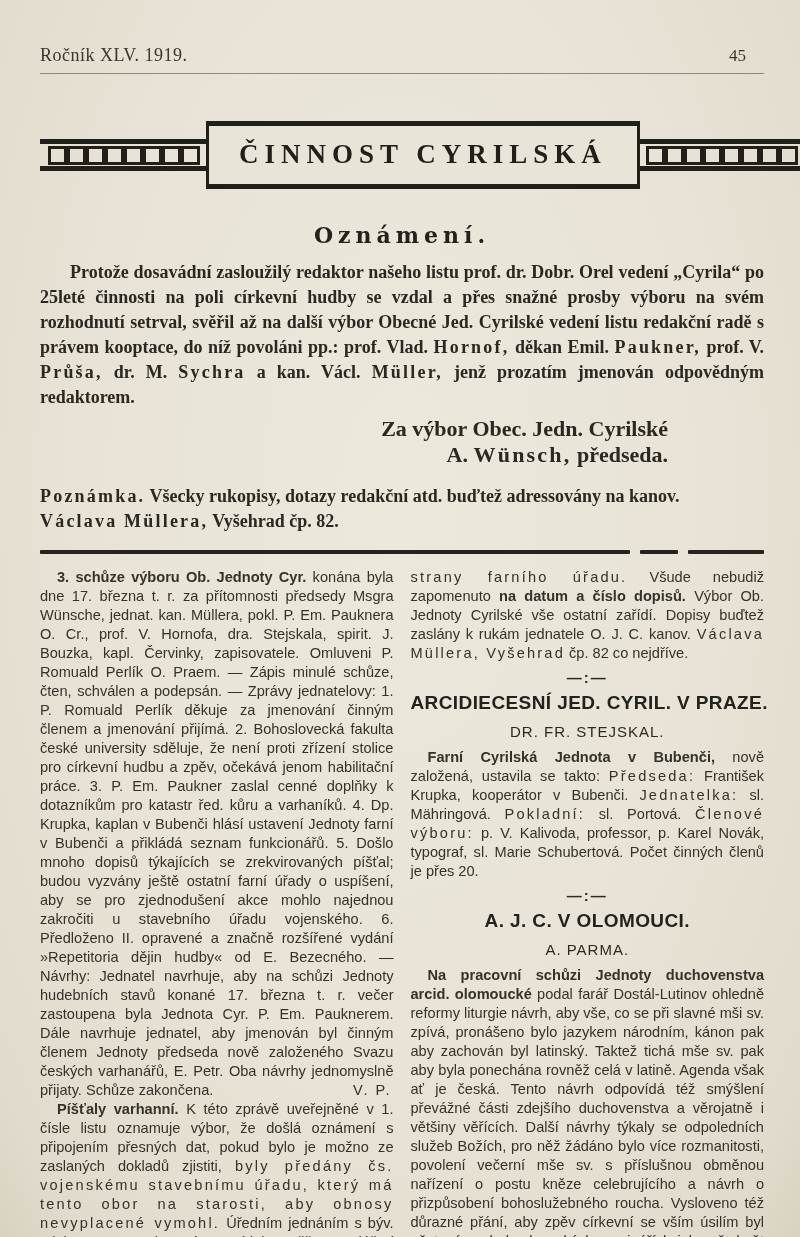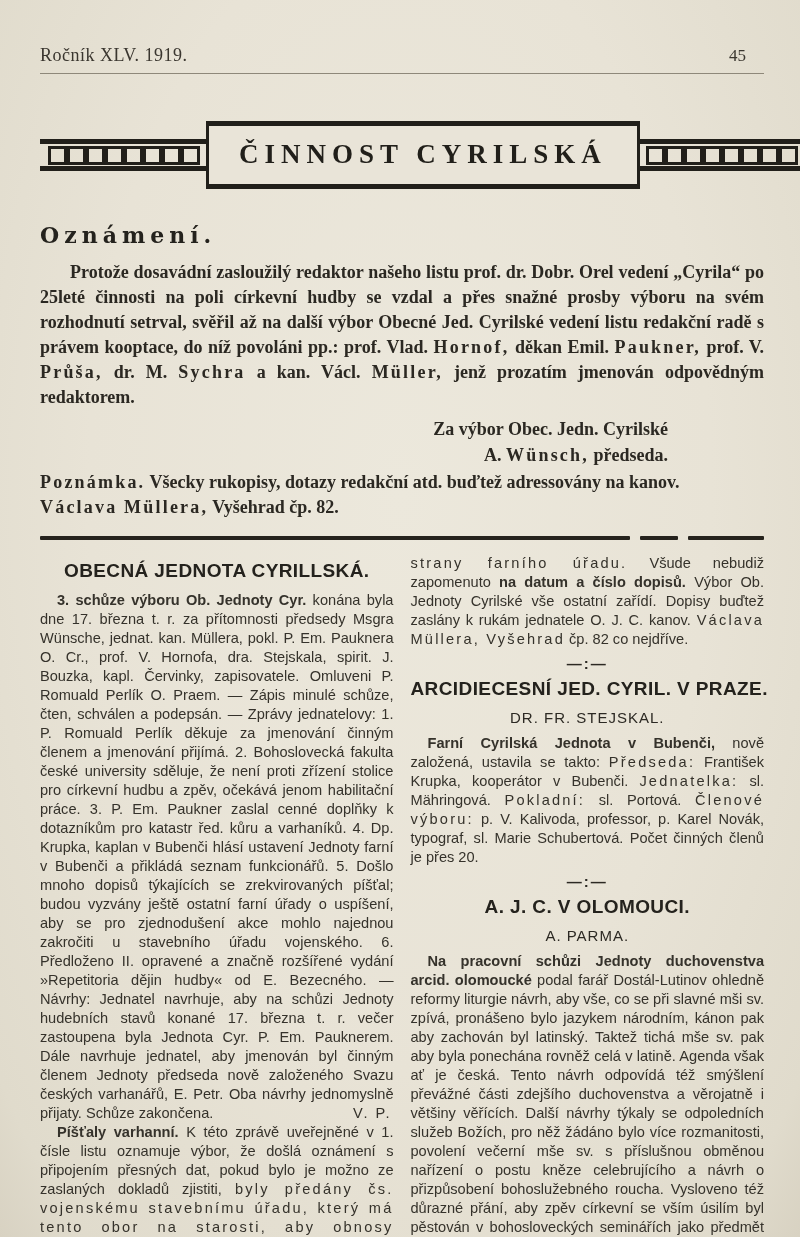--- a/index.html
+++ b/index.html
@@ -46,6 +46,7 @@
   }
   
   .oznameni-h{
+    text-align:center;
     font-family:"DejaVu Serif", serif;
     font-weight:700;font-size:22px;letter-spacing:5px;
     color:#24221d;margin:16px 0 12px 0;

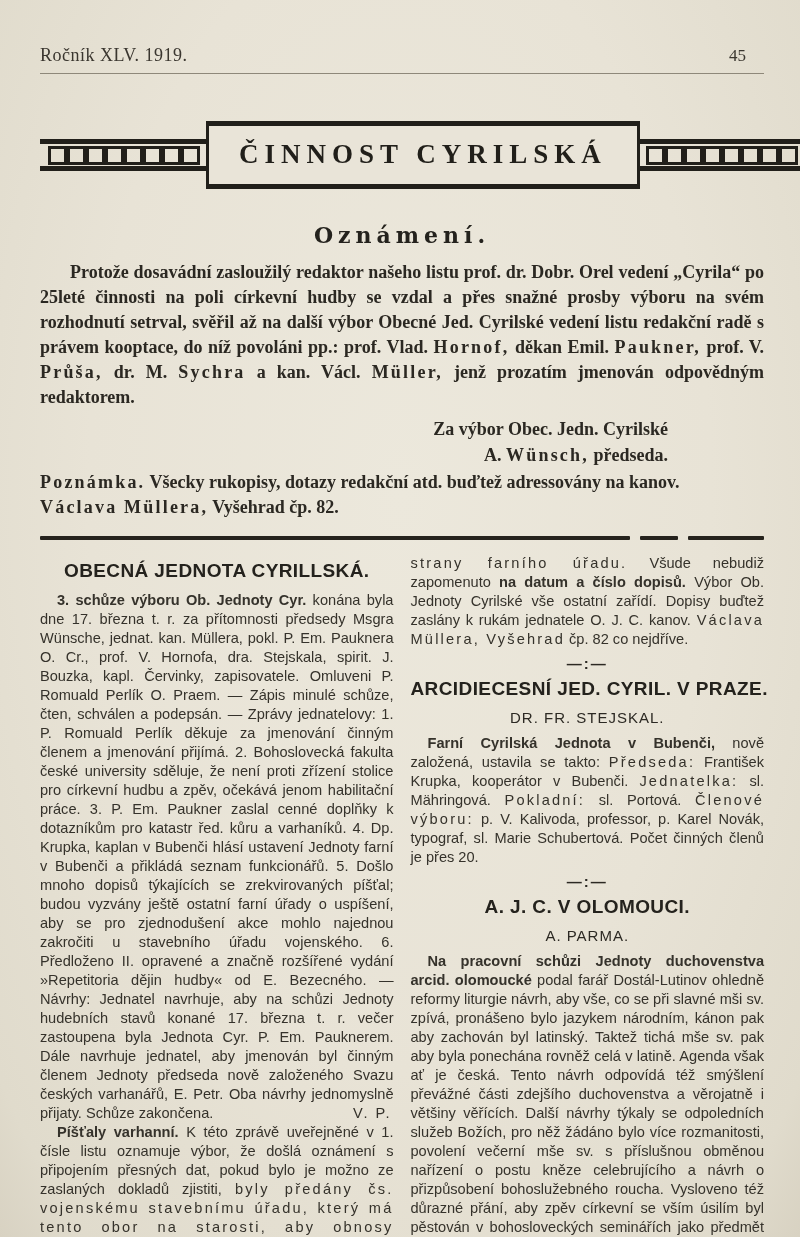--- a/index.html
+++ b/index.html
@@ -57,8 +57,8 @@
     color:#2b2822;text-align:justify;text-indent:30px;
     margin:0;
   }
-  .sig-block{margin:6px 96px 2px 0;text-align:right;
-    font-family:"Liberation Serif", serif;font-weight:700;font-size:18px;line-height:26px;color:#2b2822;}
+  .sig-block{margin:6px 96px 16px 0;text-align:right;
+    font-family:"Liberation Serif", serif;font-weight:700;font-size:22px;line-height:26px;color:#2b2822;}
   .note{
     font-family:"Liberation Serif", serif;font-weight:700;font-size:18px;line-height:25px;
     color:#2b2822;margin-top:0;

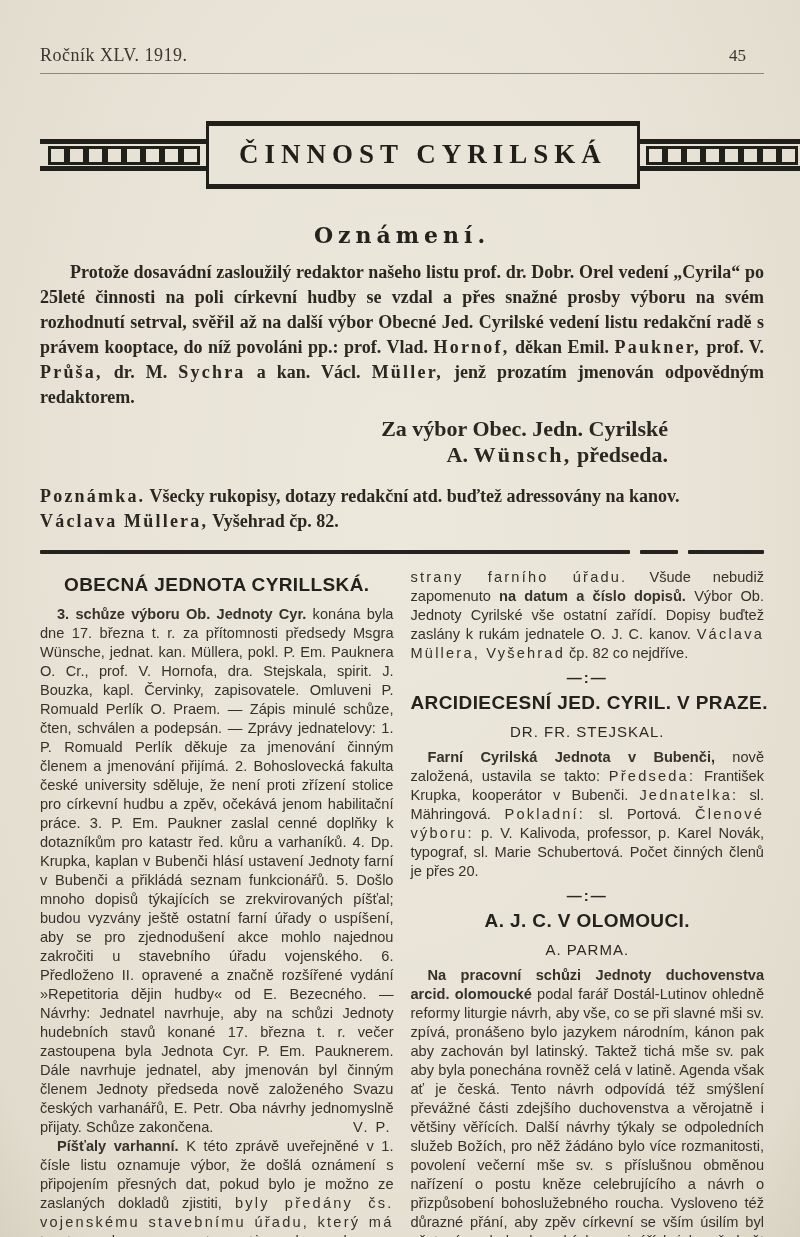--- a/index.html
+++ b/index.html
@@ -147,7 +147,6 @@
   <div class="cols">
 
     <div class="col">
-      <div class="col-h">OBECNÁ JEDNOTA CYRILLSKÁ.</div>
       <p class="rel"><span><span class="seg-b">3. schůze výboru Ob. Jednoty Cyr.</span><span class="seg-n"> konána byla dne 17. března t. r. za přítomnosti předsedy Msgra Wünsche, jednat. kan. Müllera, pokl. P. Em. Pauknera O. Cr., prof. V. Hornofa, dra. Stejskala, spirit. J. Bouzka, kapl. Červinky, zapisovatele. Omluveni P. Romuald Perlík O. Praem. — Zápis minulé schůze, čten, schválen a podepsán. — Zprávy jednatelovy: 1. P. Romuald Perlík děkuje za jmenování činným členem a jmenování přijímá. 2. Bohoslovecká fakulta české university sděluje, že není proti zřízení stolice pro církevní hudbu a zpěv, očekává jenom habilitační práce. 3. P. Em. Paukner zaslal cenné doplňky k dotazníkům pro katastr řed. kůru a varhaníků. 4. Dp. Krupka, kaplan v Bubenči hlásí ustavení Jednoty farní v Bubenči a přikládá seznam funkcionářů. 5. Došlo mnoho dopisů týkajících se zrekvirovaných píšťal; budou vyzvány ještě ostatní farní úřady o uspíšení, aby se pro zjednodušení akce mohlo najednou zakročiti u stavebního úřadu vojenského. 6. Předloženo II. opravené a značně rozšířené vydání »Repetitoria dějin hudby« od E. Bezecného. — Návrhy: Jednatel navrhuje, aby na schůzi Jednoty hudebních stavů konané 17. března t. r. večer zastoupena byla Jednota Cyr. P. Em. Pauknerem. Dále navrhuje jednatel, aby jmenován byl činným členem Jednoty předseda nově založeného Svazu českých varhanářů, E. Petr. Oba návrhy jednomyslně přijaty. Schůze zakončena.</span></span><span class="vp-sig">V. P.</span></p>
       <p><span class="seg-b">Píšťaly varhanní.</span><span class="seg-n"> K této zprávě uveřejněné v 1. čísle listu oznamuje výbor, že došlá oznámení s připojením přesných dat, pokud bylo je možno ze zaslaných dokladů zjistiti, </span><span class="seg-sp">byly předány čs. vojenskému stavebnímu úřadu, který má tento obor na starosti, aby obnosy nevyplacené vymohl.</span><span class="seg-n"> Úředním jednáním s býv. ministerstvem vojenství ve Vídni pověřena zvláštní naše </span></p>
     </div>

